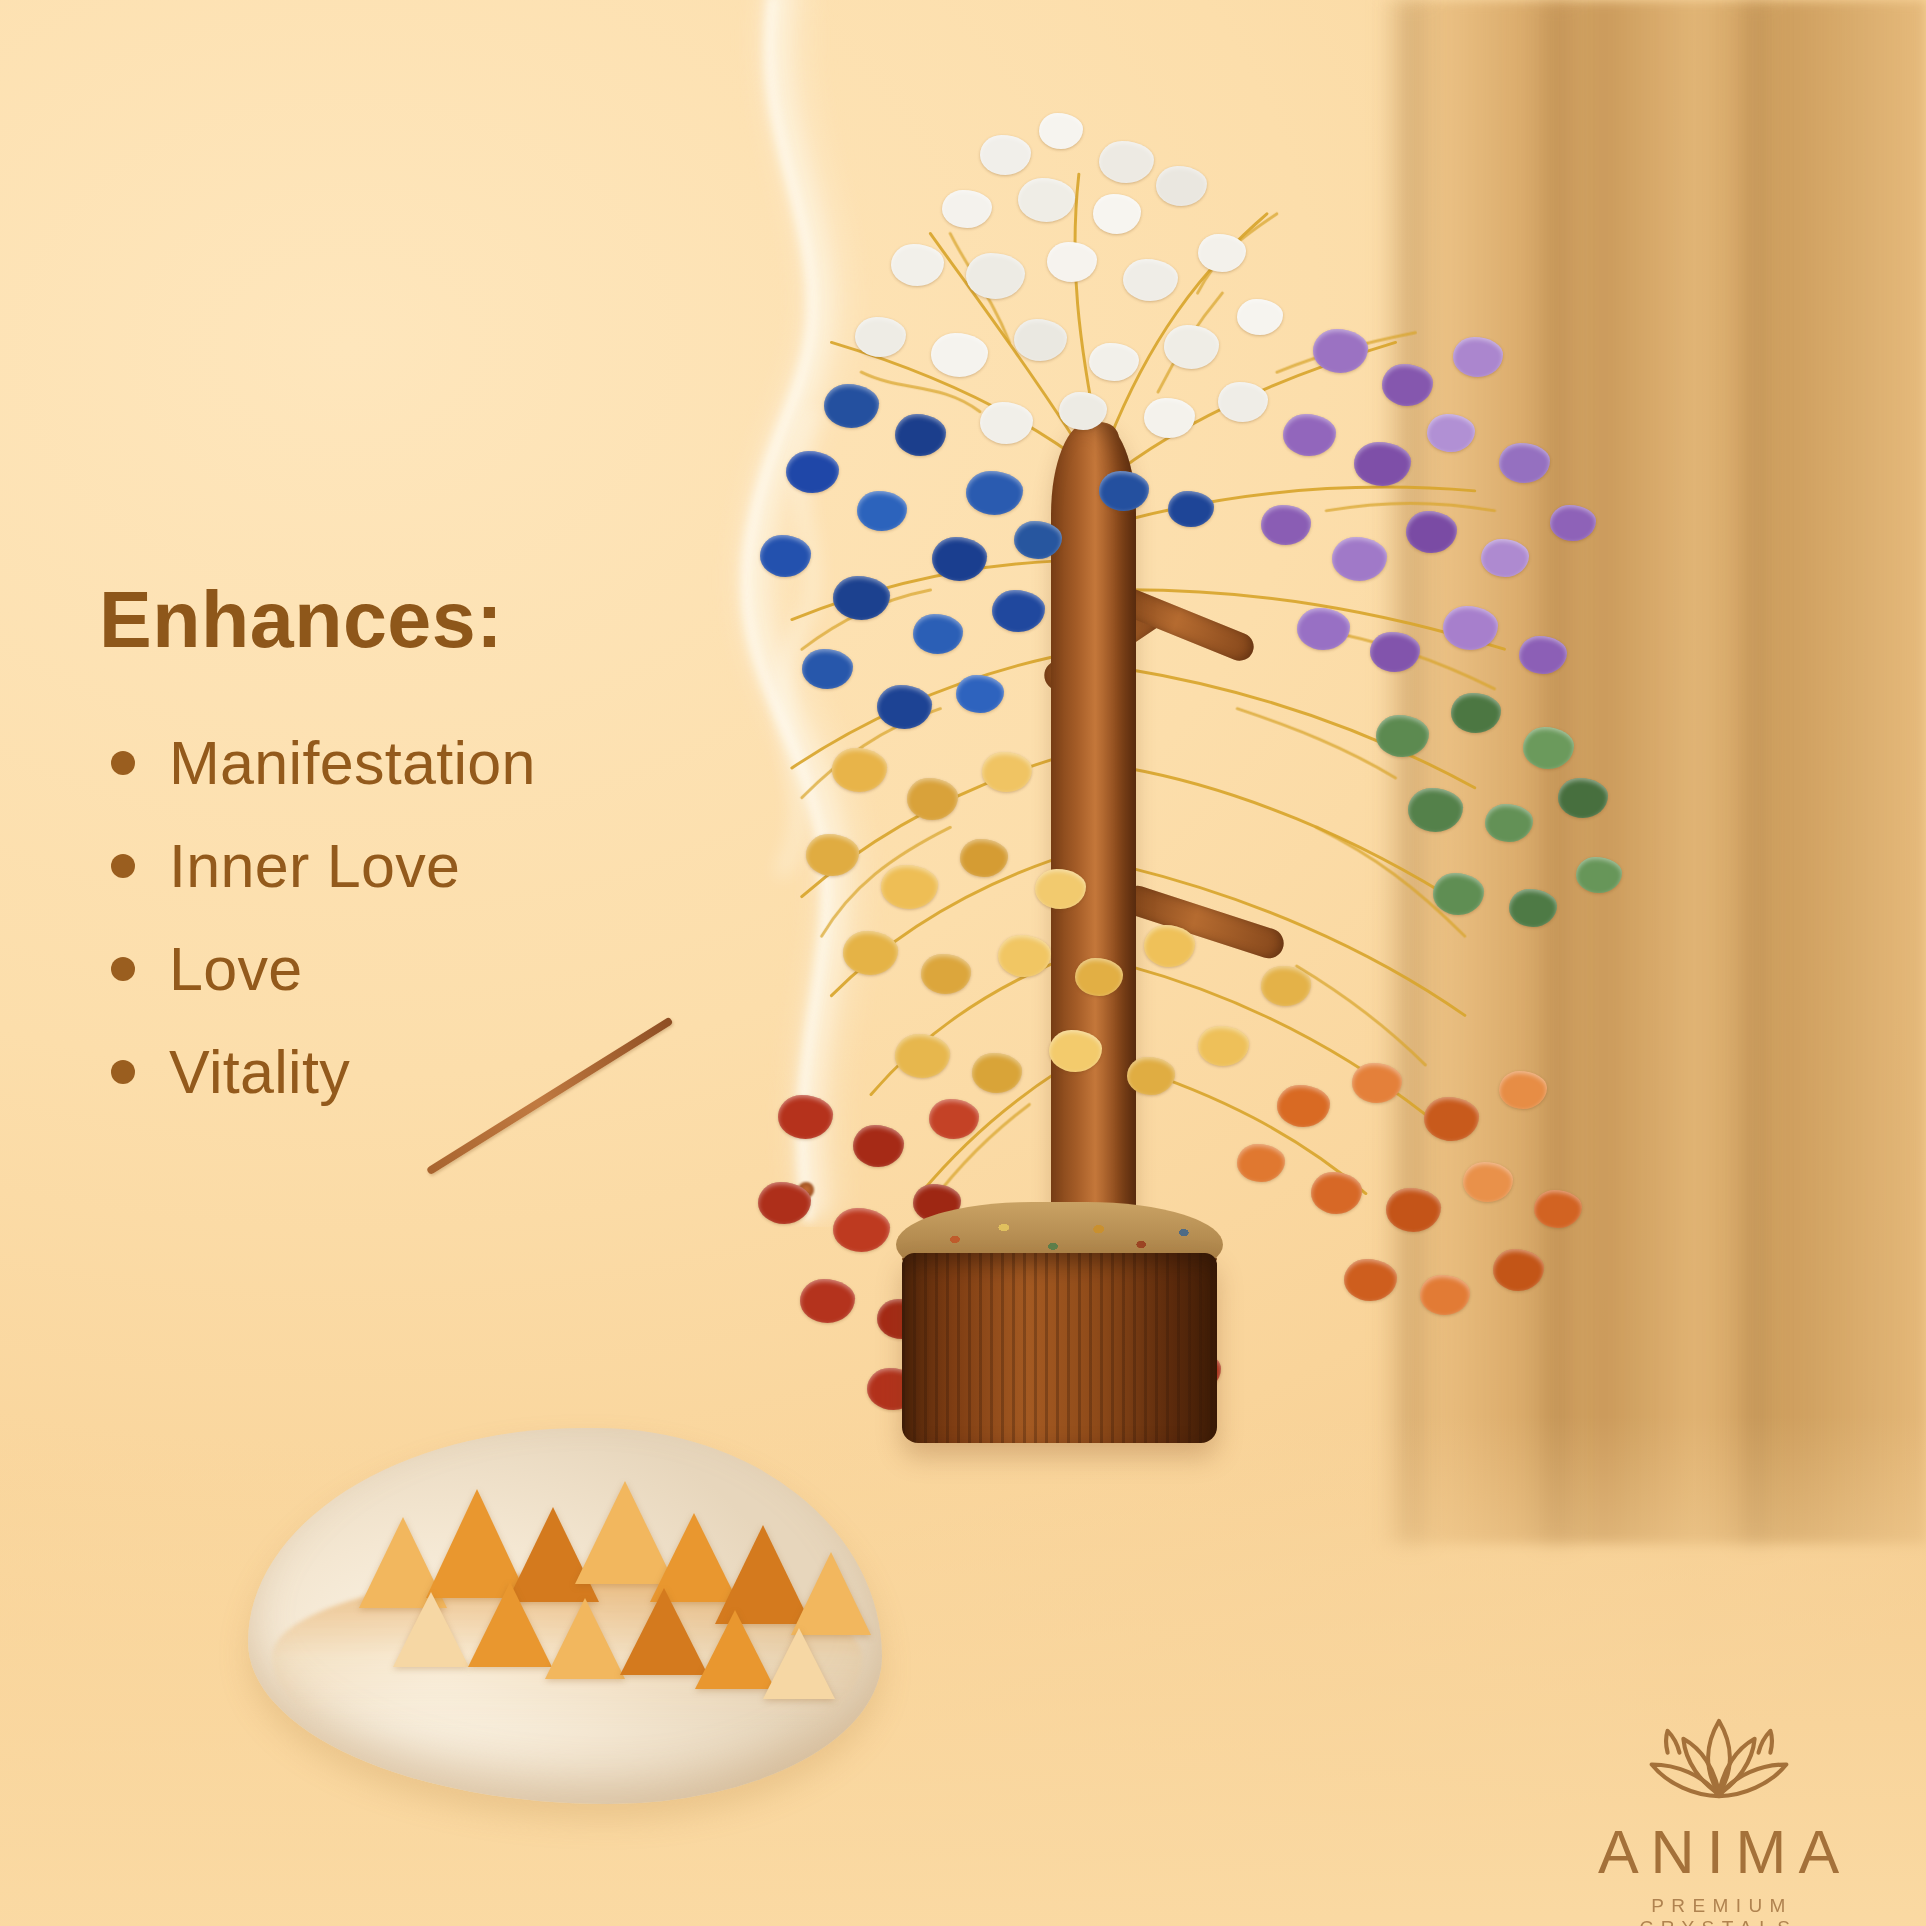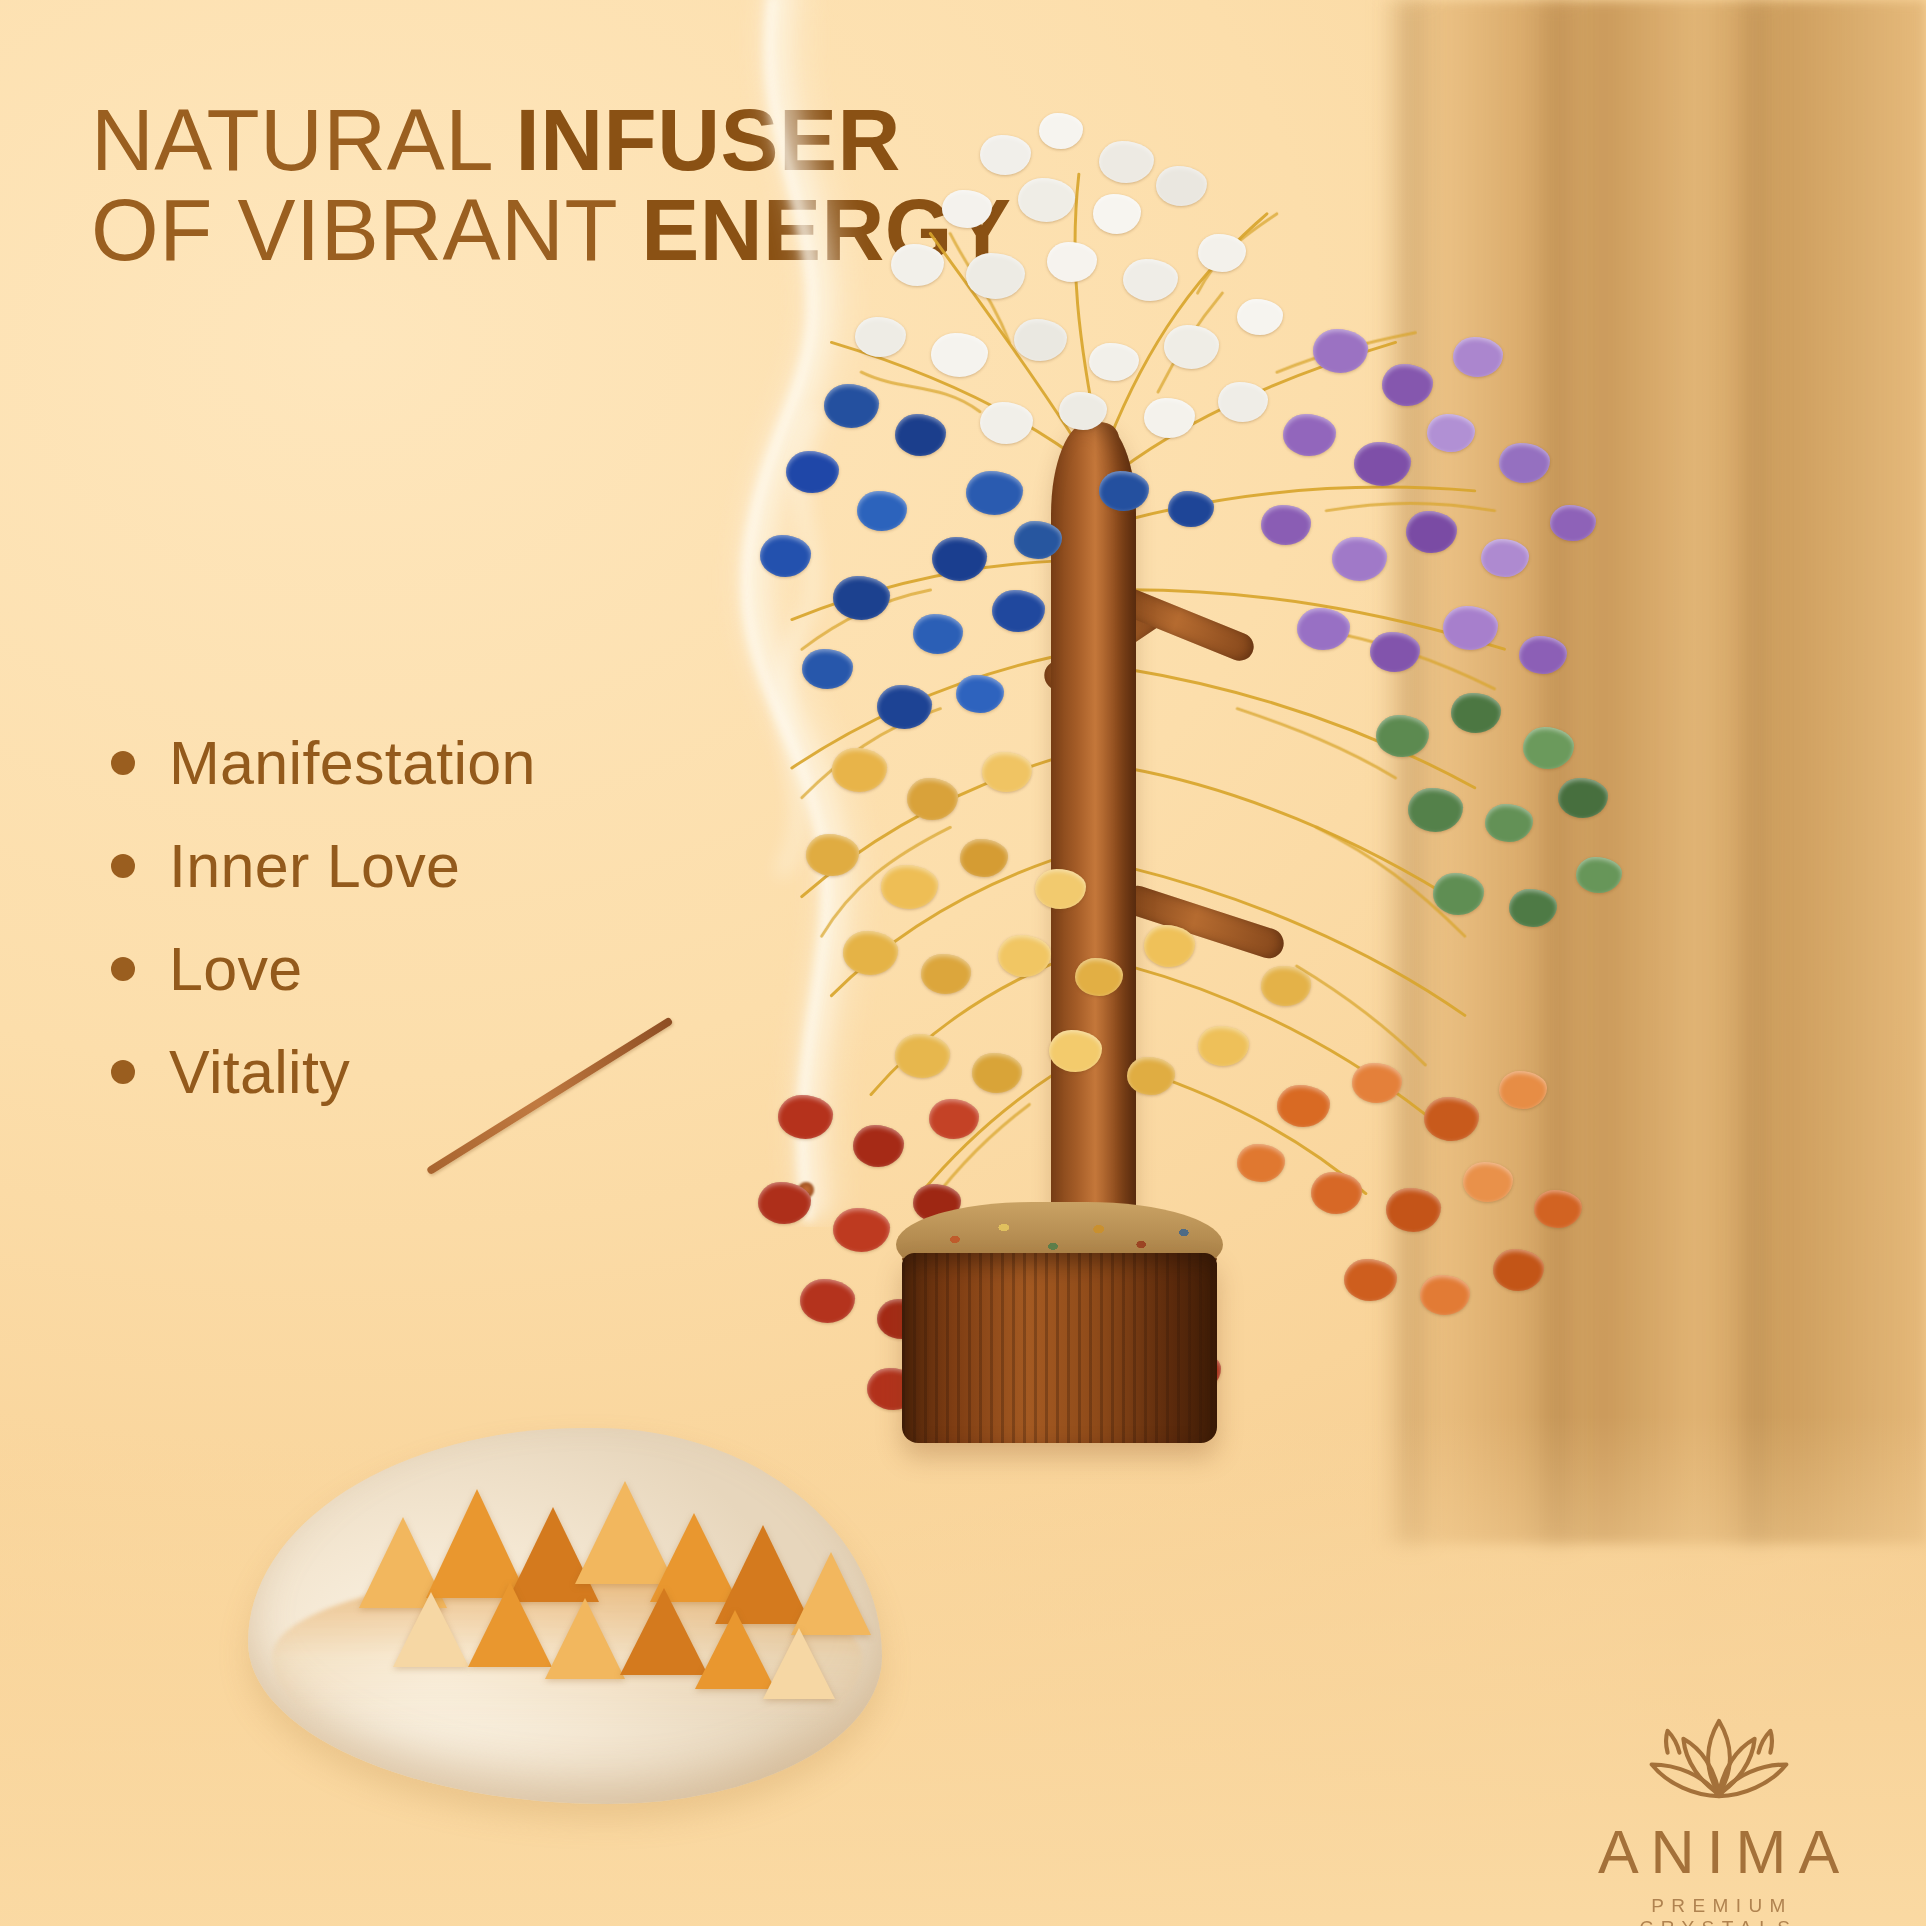--- a/index.html
+++ b/index.html
@@ -182,14 +182,6 @@
   <div class="curtain-fold" style="right:493px"></div>
   <div class="table-edge"></div>
 
-  <div class="headline">
-    <span class="ln">
-      <span class="thin">NATURAL </span><span class="bold">INFUSER</span>
-    </span>
-    <span class="ln">
-      <span class="thin">OF VIBRANT </span><span class="bold">ENERGY</span>
-    </span>
-  </div>
 
   <ul class="benefits">
     <li class="benefit">

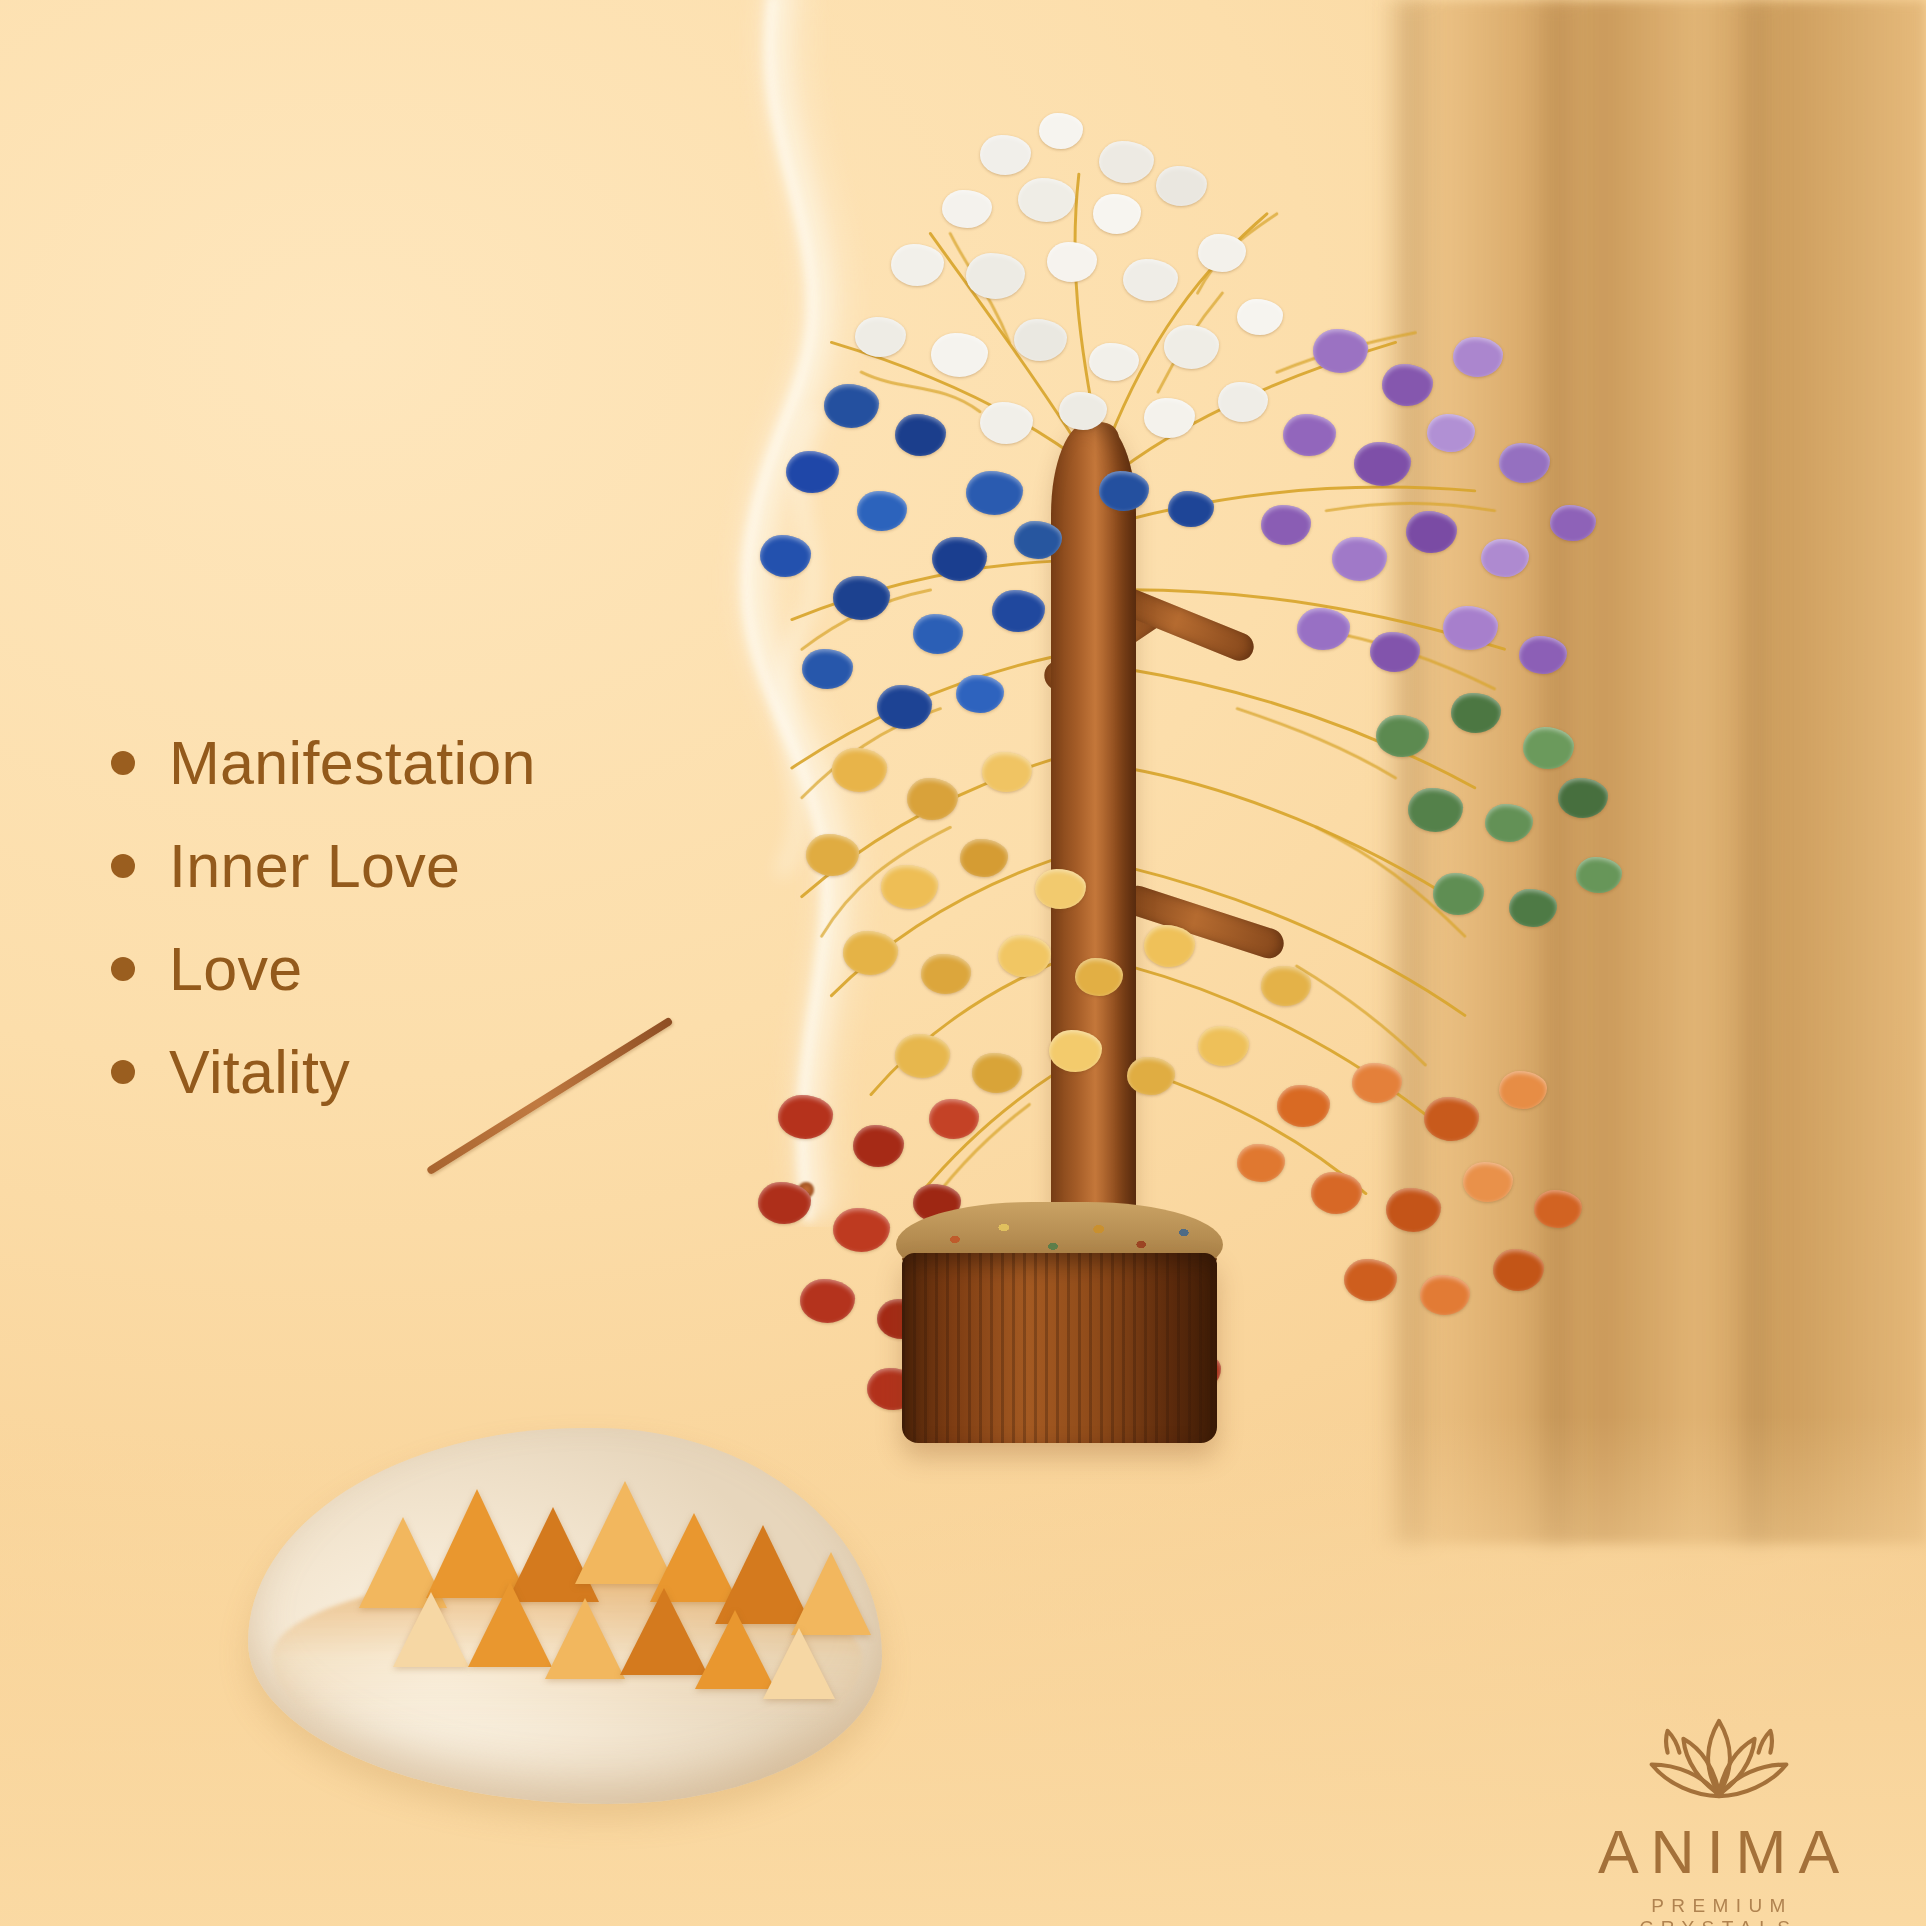--- a/index.html
+++ b/index.html
@@ -183,6 +183,7 @@
   <div class="table-edge"></div>
 
 
+  <div class="enhances">Enhances:</div>
   <ul class="benefits">
     <li class="benefit">
       <span class="dot"></span>

